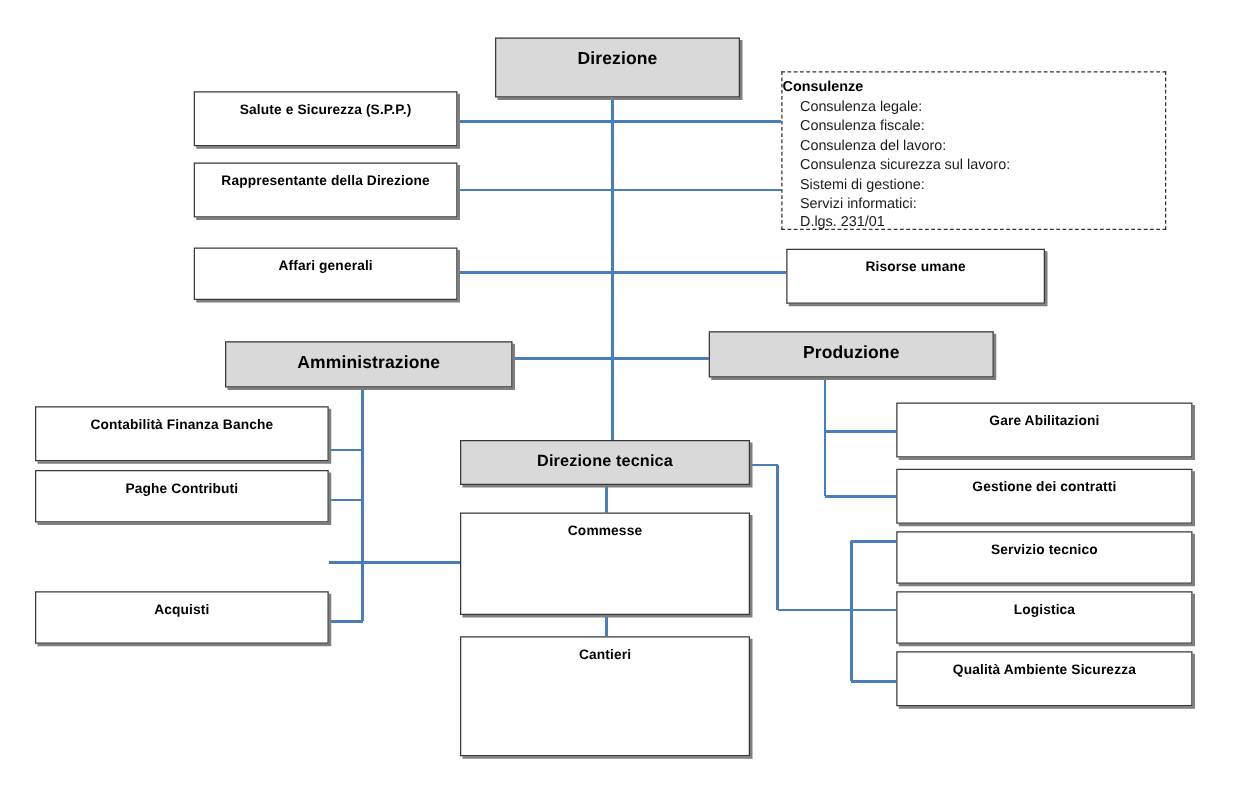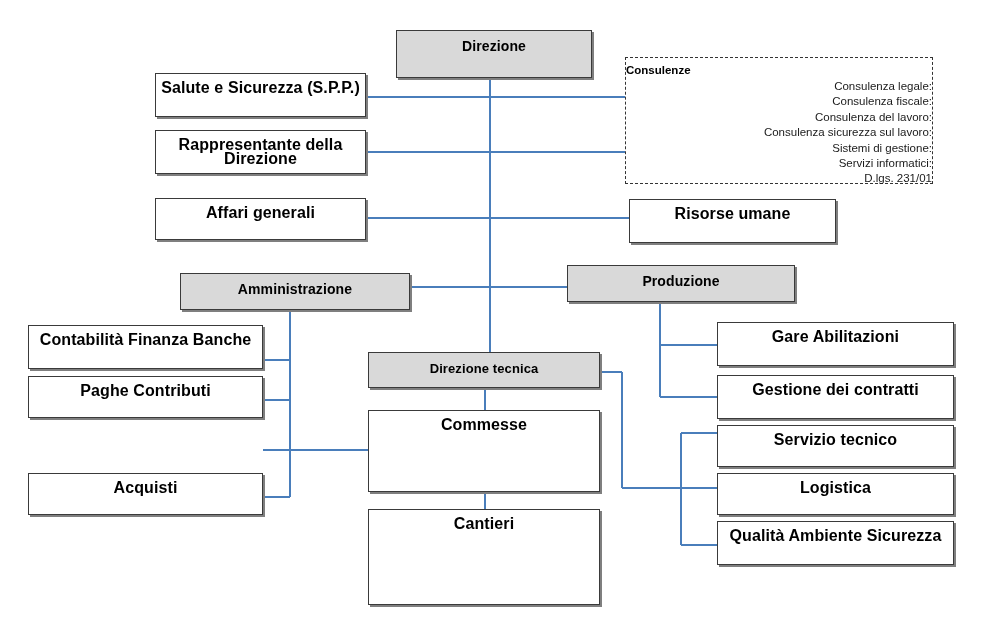--- a/index.html
+++ b/index.html
@@ -40,7 +40,7 @@
     display: block;
     text-align: center;
     font-weight: bold;
-    font-size: 16px;
+    font-size: 11px;
     color: #000000;
     line-height: 14px;
     letter-spacing: 0.1px;

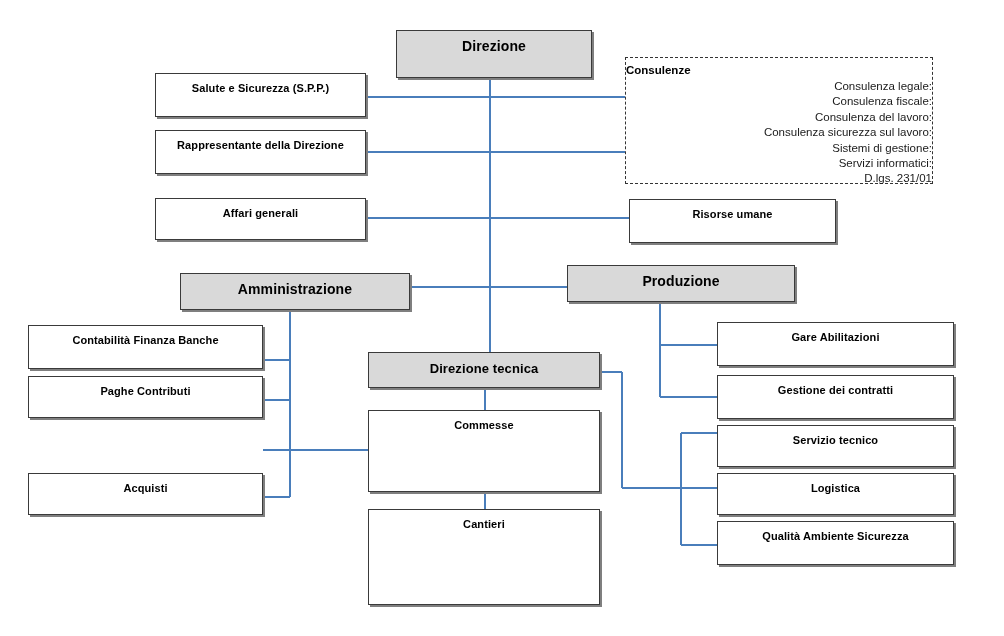--- a/index.html
+++ b/index.html
@@ -78,7 +78,6 @@
     margin: 0;
     padding: 0 0 0 14px;
     list-style: none;
-    text-align: right;
   }
   .panel li {
     font-size: 11.5px;

